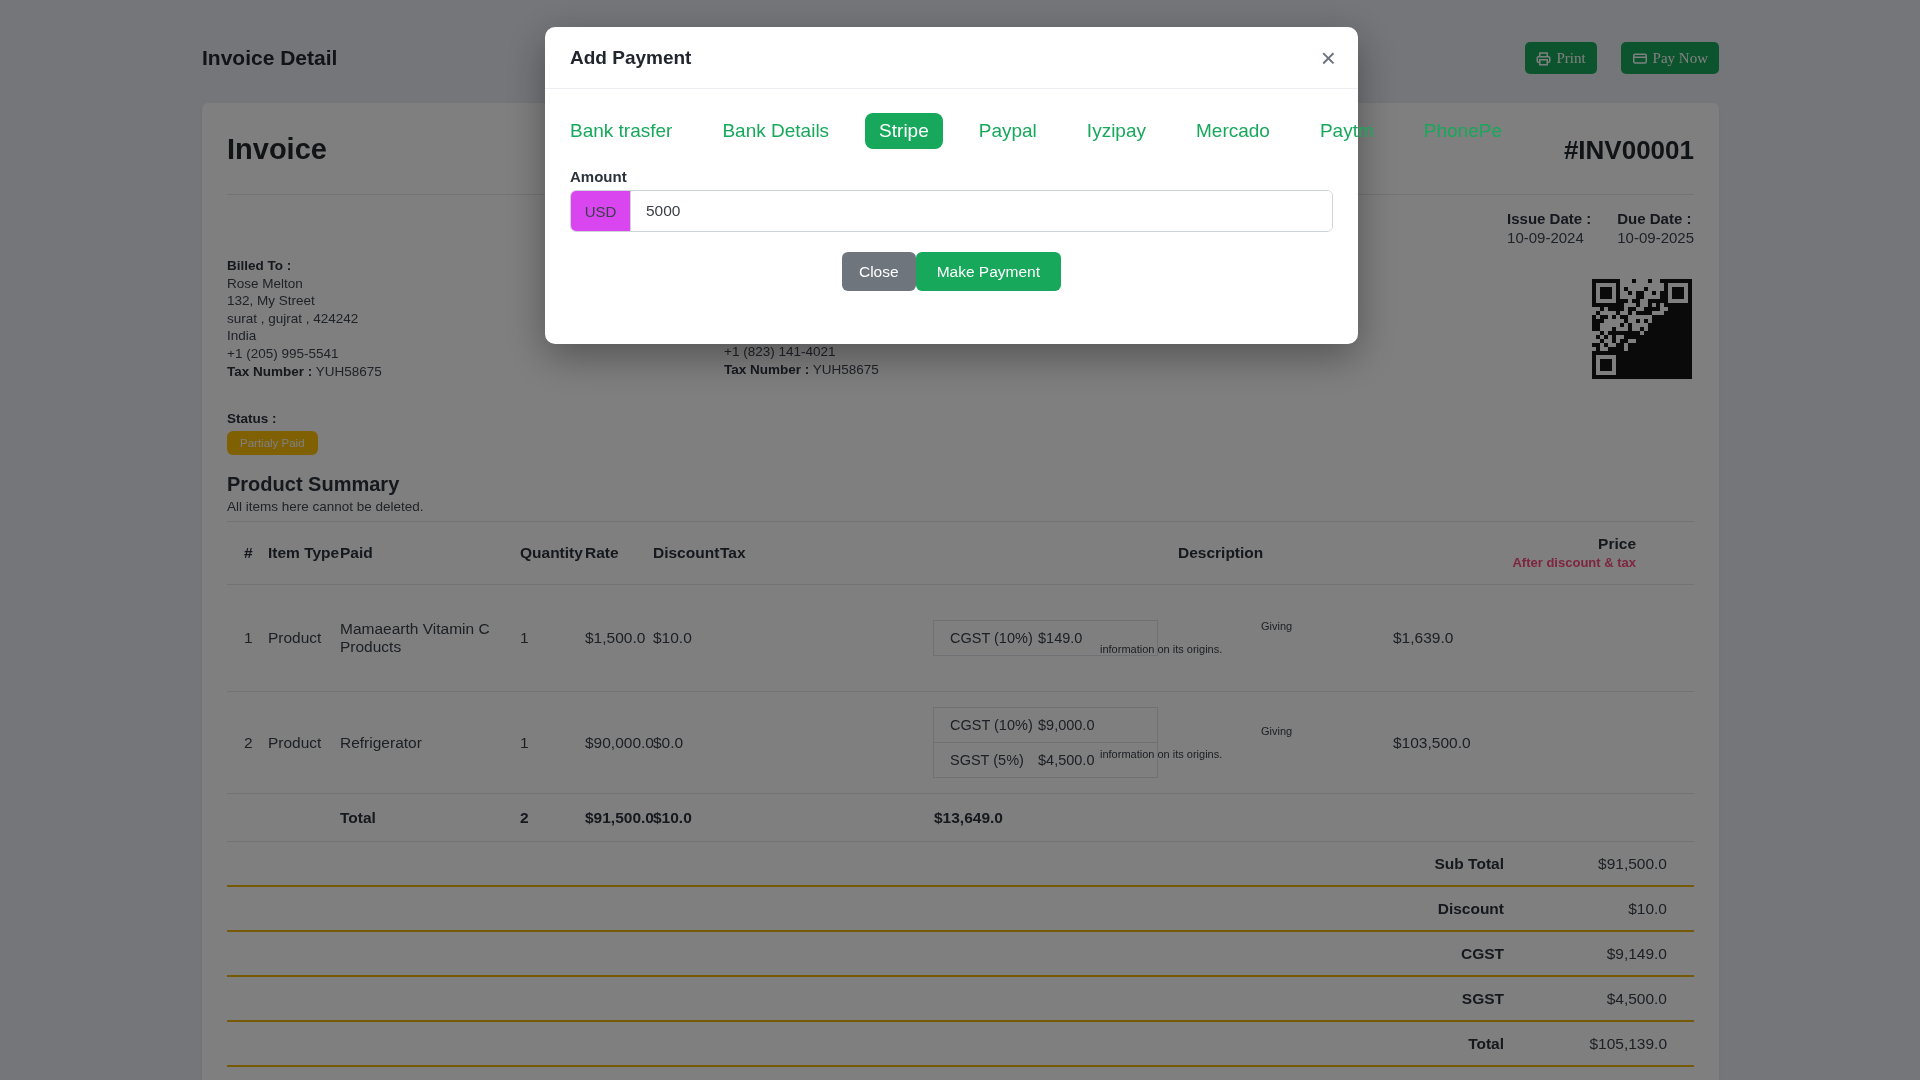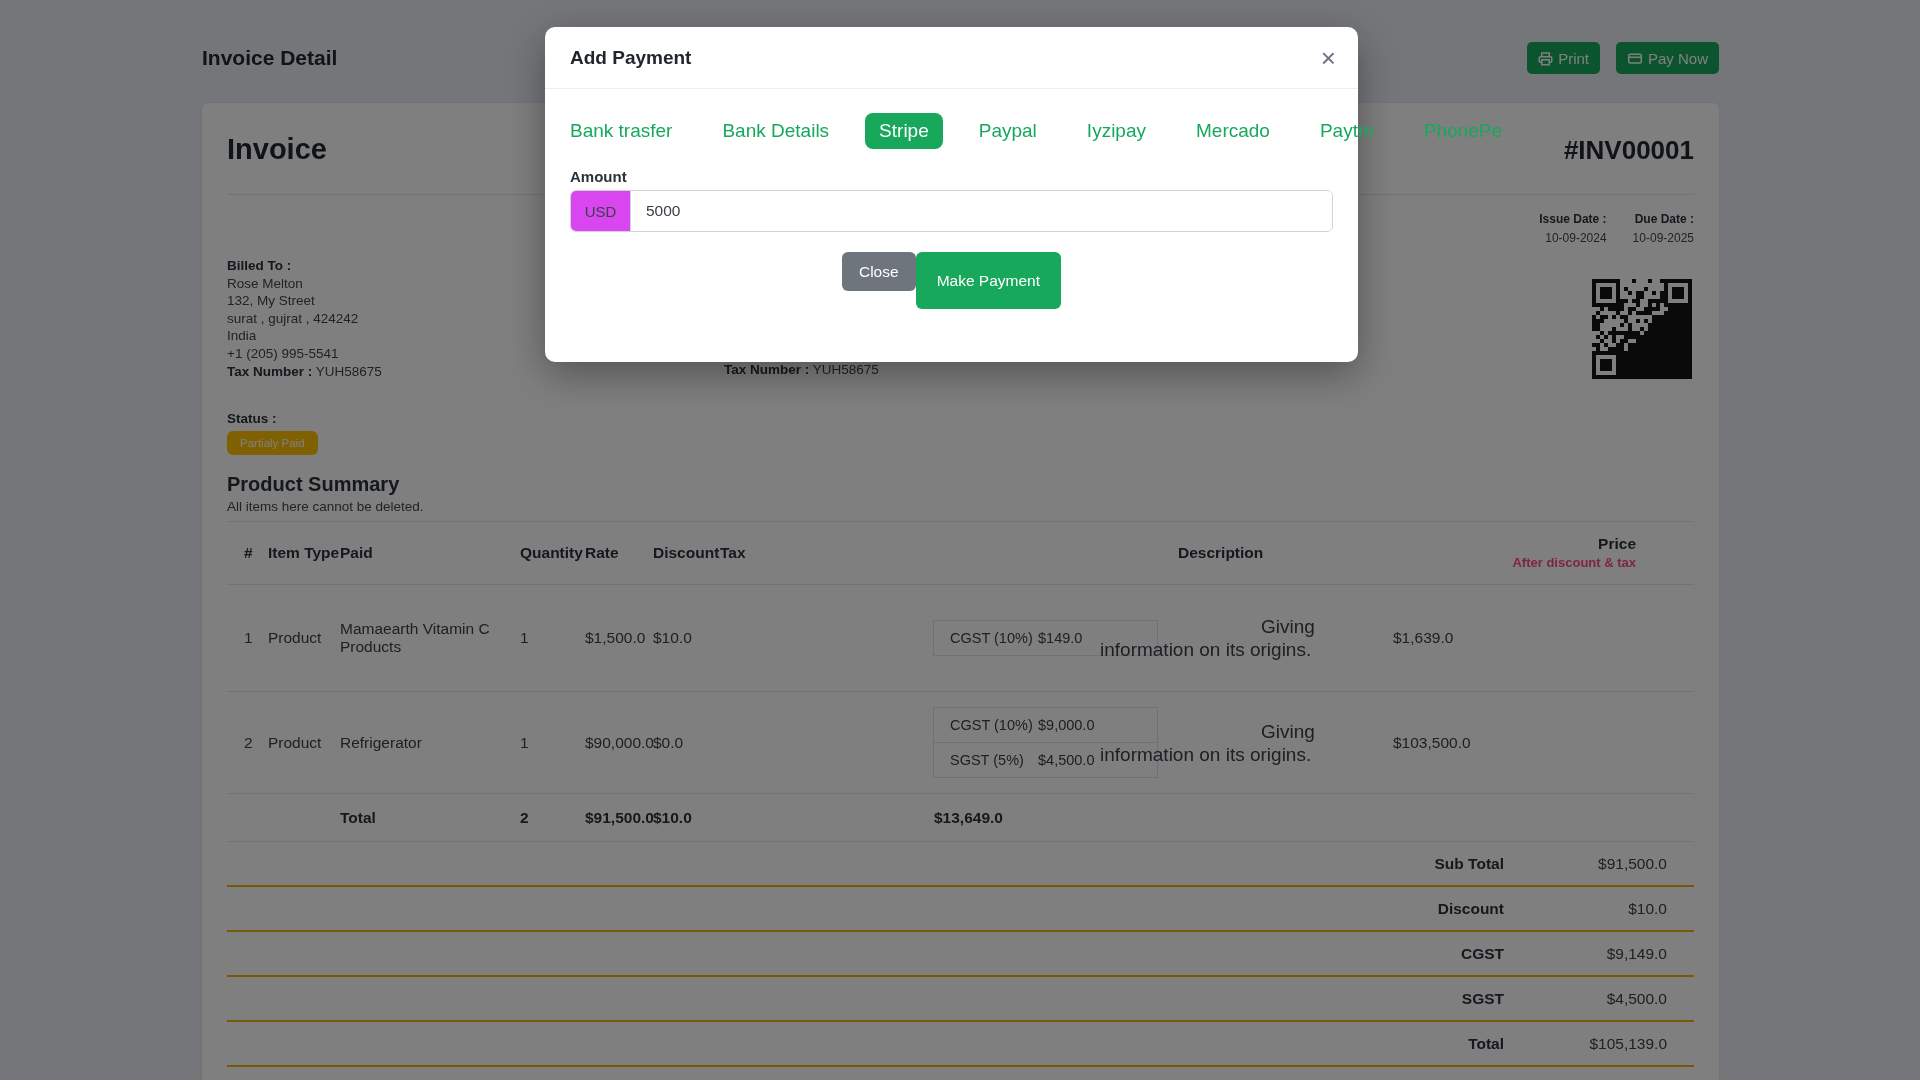--- a/index.html
+++ b/index.html
@@ -13,7 +13,7 @@
   .page { width:1517px; margin-left:202px; padding-top:38px; }
   .page-header { display:flex; justify-content:space-between; align-items:center; height:40px; }
   .page-title { font-size:21px; font-weight:700; color:#21262e; }
-  .header-actions { display:flex; gap:16px; }
+  .header-actions { display:flex; gap:24px;font-family:Liberation Serif, serif; }
   .btn-top {
     display:flex; align-items:center; gap:5px;
     background:var(--accent-green,#17a85b); color:#fff;

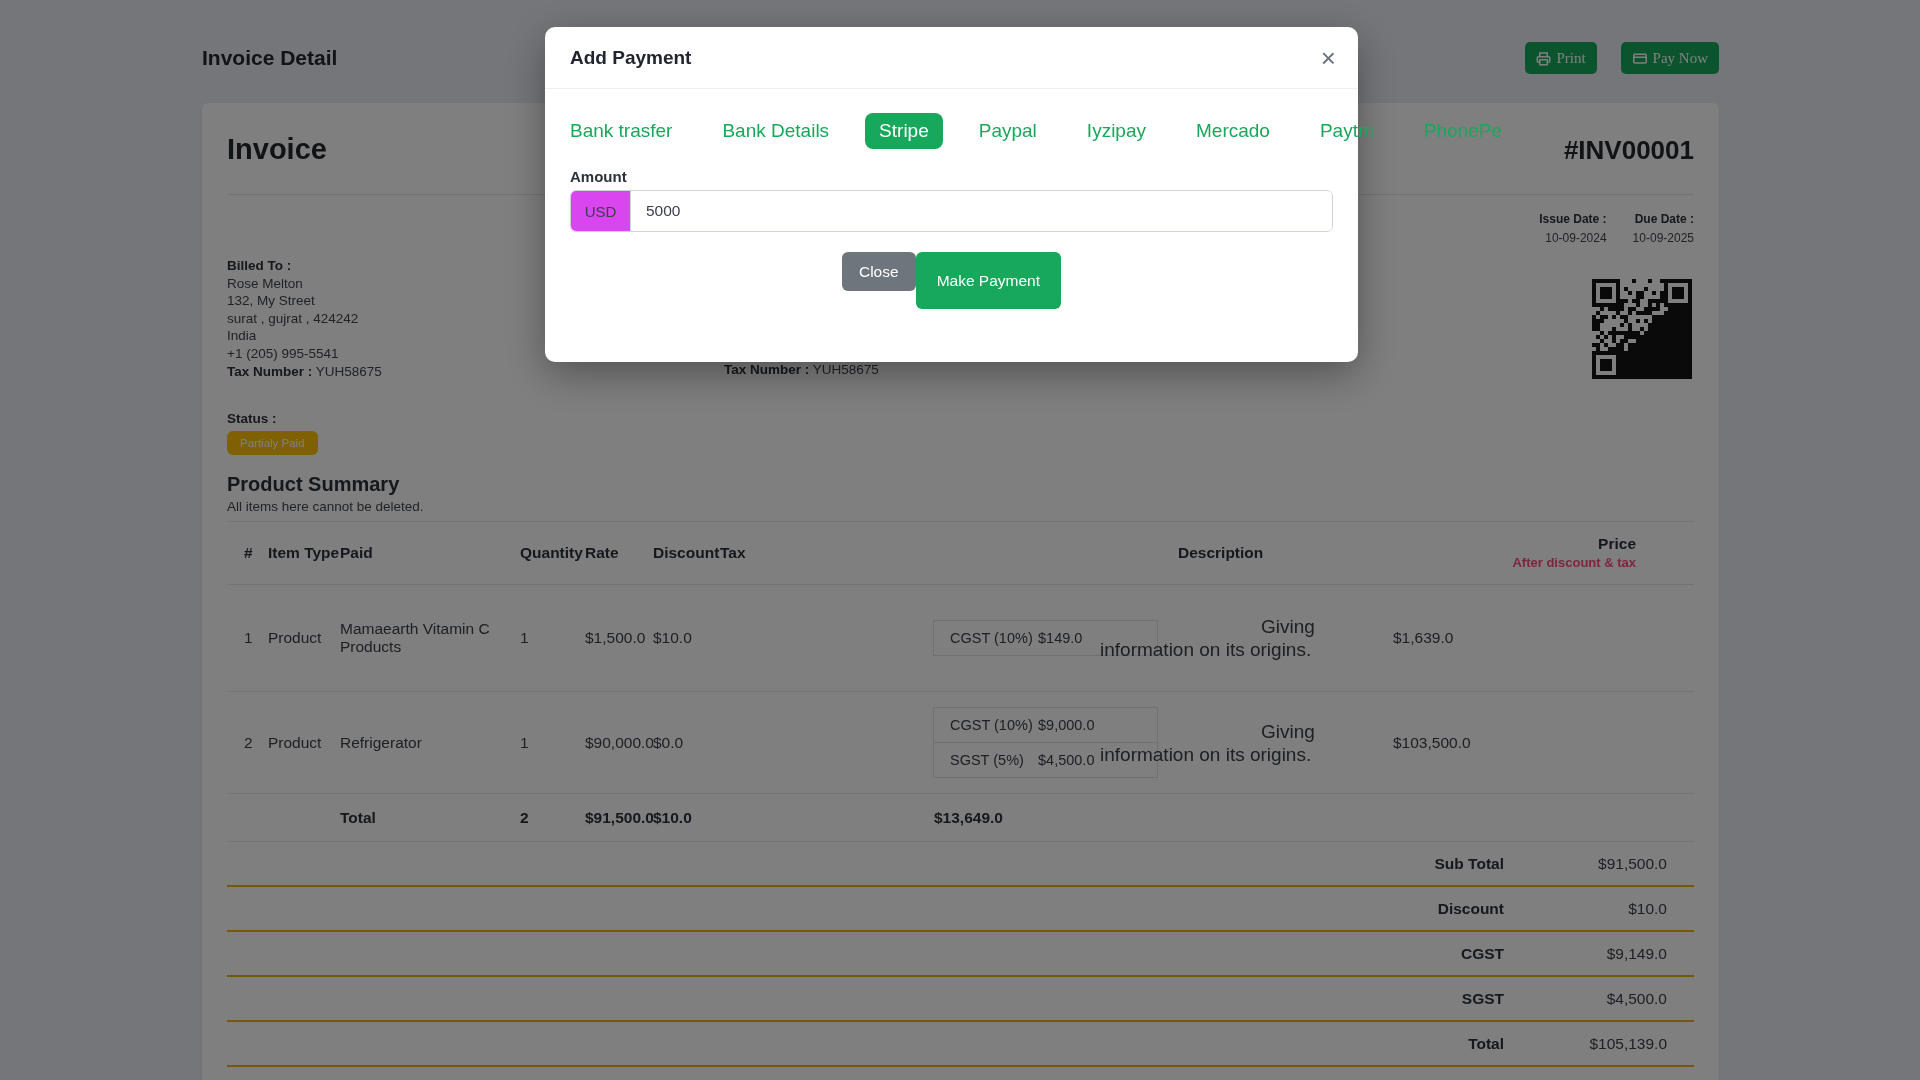--- a/index.html
+++ b/index.html
@@ -39,7 +39,7 @@
   .addr-remnant .b { font-weight:700; color:#2b323c; }
 
   .dates { position:absolute; right:0; top:16px; display:flex; gap:26px; }
-  .date-col { text-align:right; font-size:12px; line-height:16px; }
+  .date-col { text-align:left; font-size:15px; line-height:16px; }
   .date-label { font-weight:700; color:#2b323c; }
   .date-value { margin-top:3px; color:#3f454e; }
 

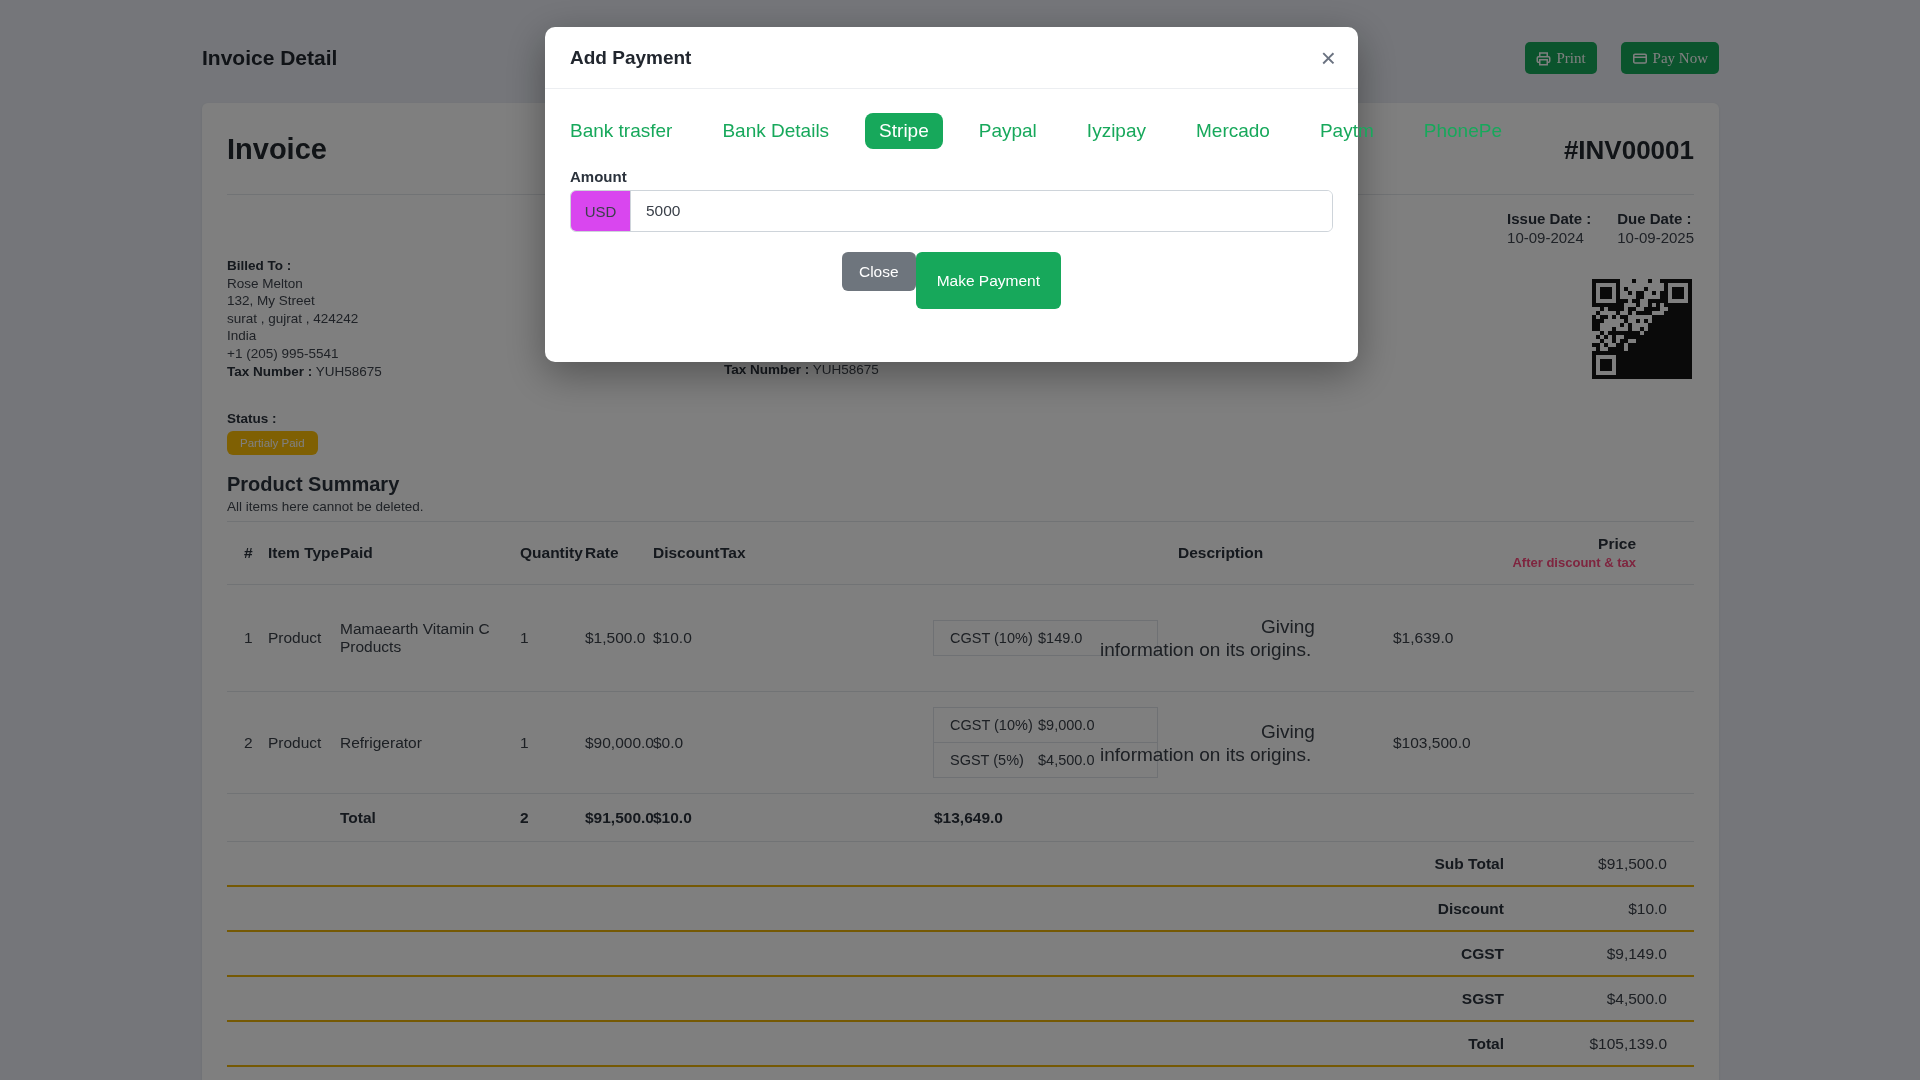--- a/index.html
+++ b/index.html
@@ -109,7 +109,7 @@
   .btn-gray { background:var(--secondary-gray,#6e757d); color:#fff; border:none; border-radius:6px;
     height:39px; padding:0 17px; font-size:15.5px; font-family:inherit; cursor:pointer; }
   .btn-green { background:var(--accent-green,#17a85b); color:#fff; border:none; border-radius:6px;
-    height:57px; padding:0 21px; font-size:15.5px; font-family:inherit; cursor:pointer; }
+    height:39px; padding:0 21px; font-size:15.5px; font-family:inherit; cursor:pointer; }
 </style>
 </head>
 <body>

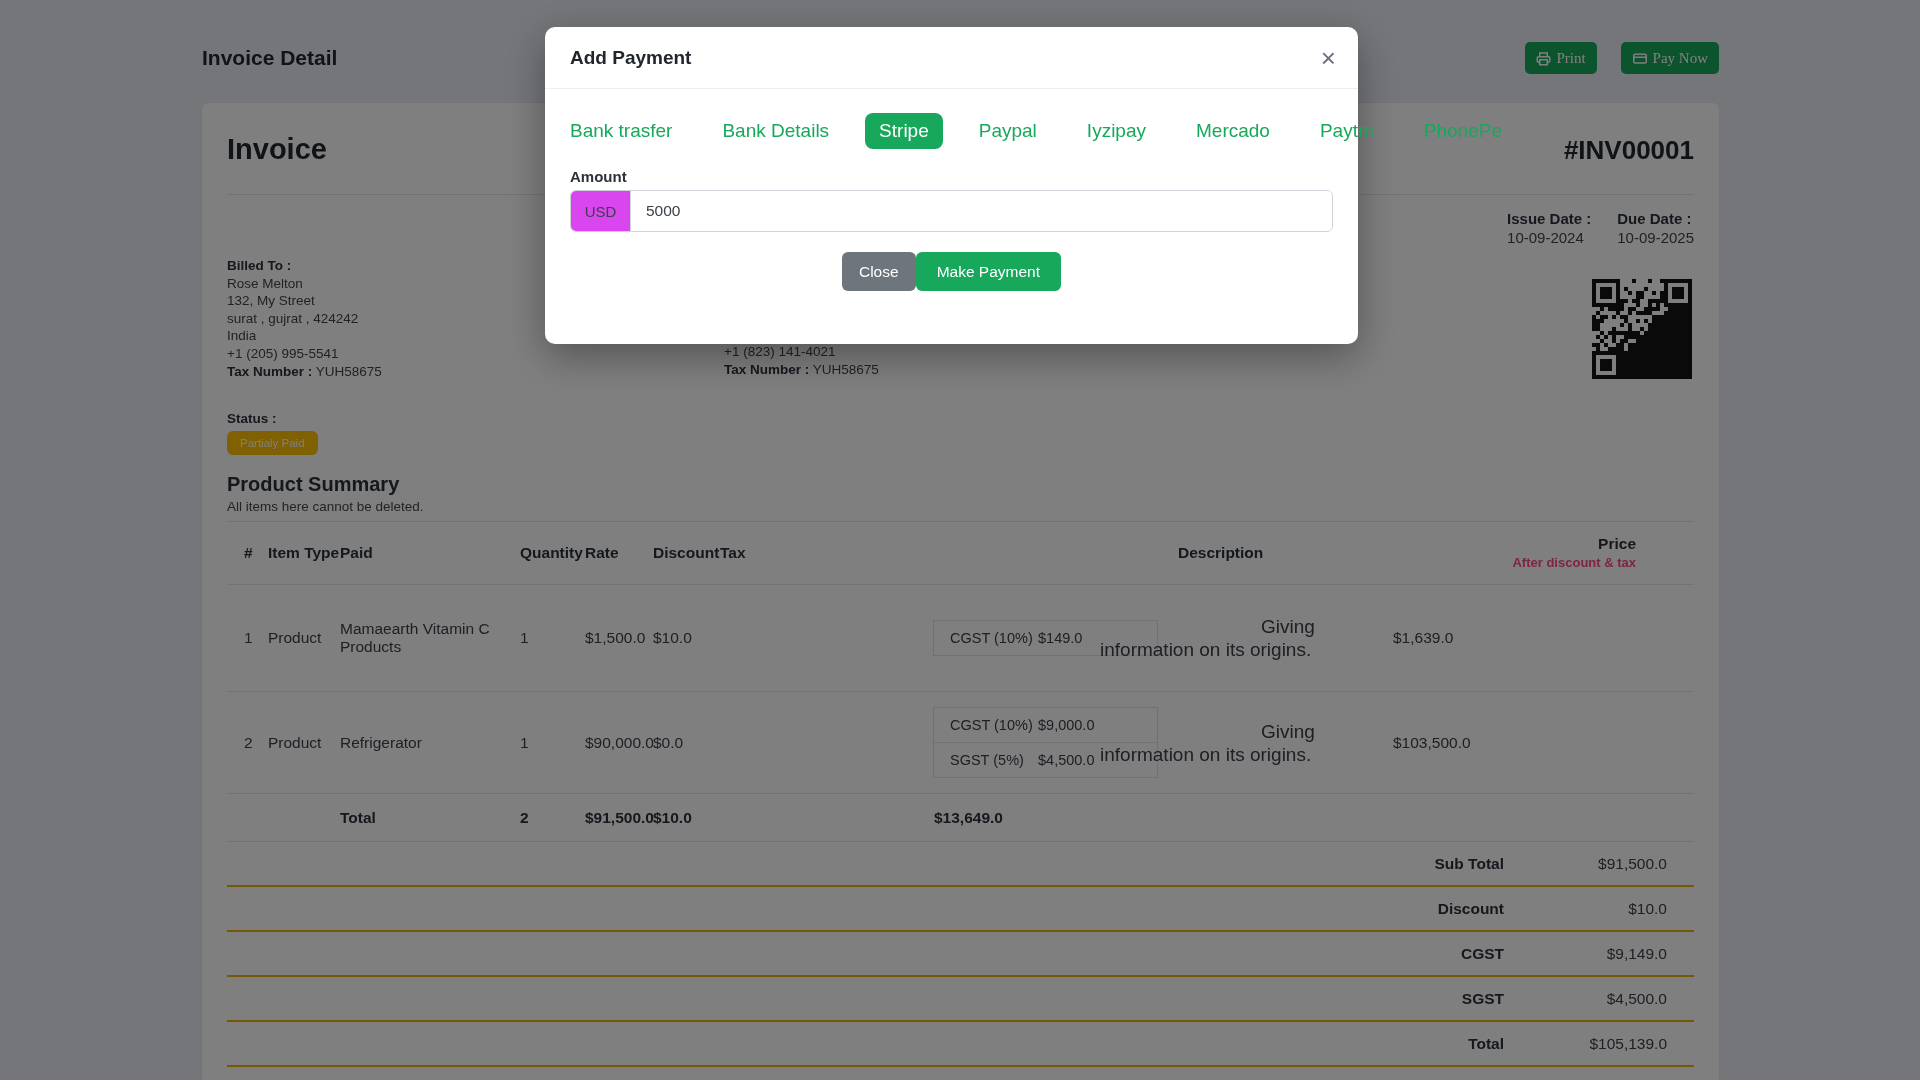--- a/index.html
+++ b/index.html
@@ -70,7 +70,7 @@
   .tax-sub { display:flex; align-items:center; padding:9px 4px 9px 16px; }
   .tax-sub + .tax-sub { border-top:1px solid #dfe3e8; }
   .tax-name { width:88px; flex:0 0 88px; }
-  .desc-cell { font-size:19px; line-height:23px; white-space:nowrap; }
+  .desc-cell { font-size:11px; line-height:23px; white-space:nowrap; }
   .desc-l1 { padding-left:96px; }
   .desc-l2 { margin-left:-65px; }
   .cell-price { text-align:left; padding-left:3px; }

